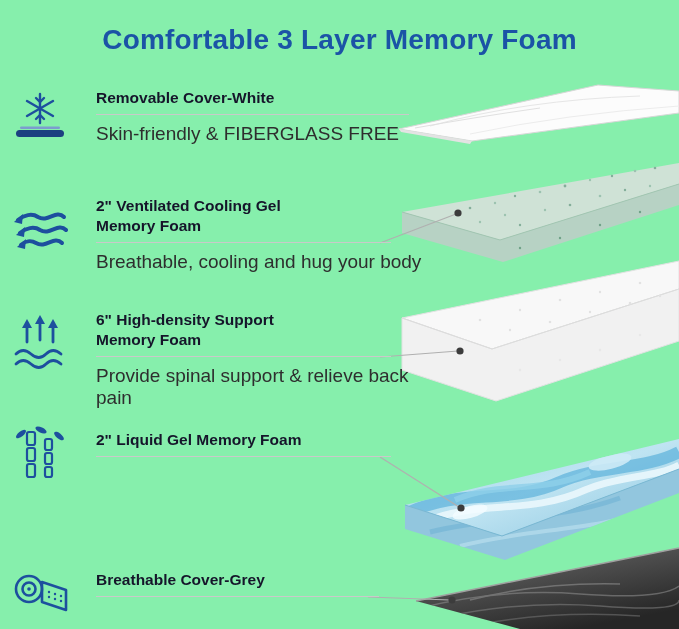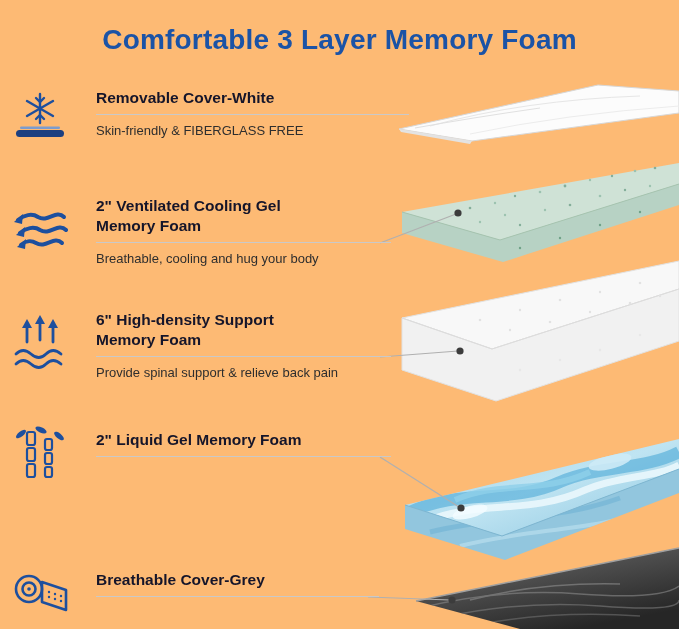--- a/index.html
+++ b/index.html
@@ -4,7 +4,7 @@
 <style>
   html,body{margin:0;padding:0;background:#fff;}
   .canvas{
-    position:relative;width:679px;height:629px;background:#fdba74;
+    position:relative;width:679px;height:629px;background:#86efac;
     overflow:hidden;font-family:"Liberation Sans",sans-serif;margin:0 auto;
   }
   .page-title{

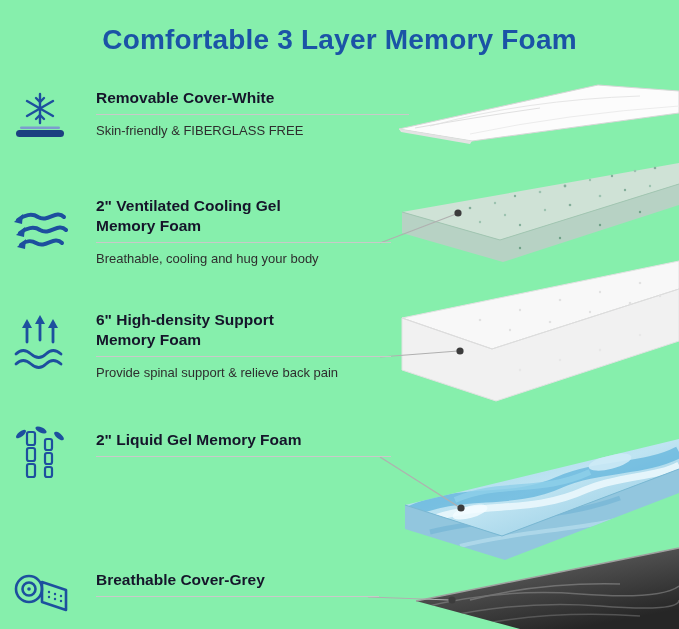--- a/index.html
+++ b/index.html
@@ -17,7 +17,7 @@
   .content{margin-left:90px;}
   .sec-title{font-size:15.5px;font-weight:bold;color:#15152a;line-height:20px;}
   .divider{height:1px;background:#c9c9c9;margin-top:6px;}
-  .sec-desc{font-size:13px;color:#2e2e2e;margin-top:8px;min-height:0;}
+  .sec-desc{font-size:19px;color:#2e2e2e;margin-top:8px;min-height:0;}
 </style>
 </head>
 <body>

